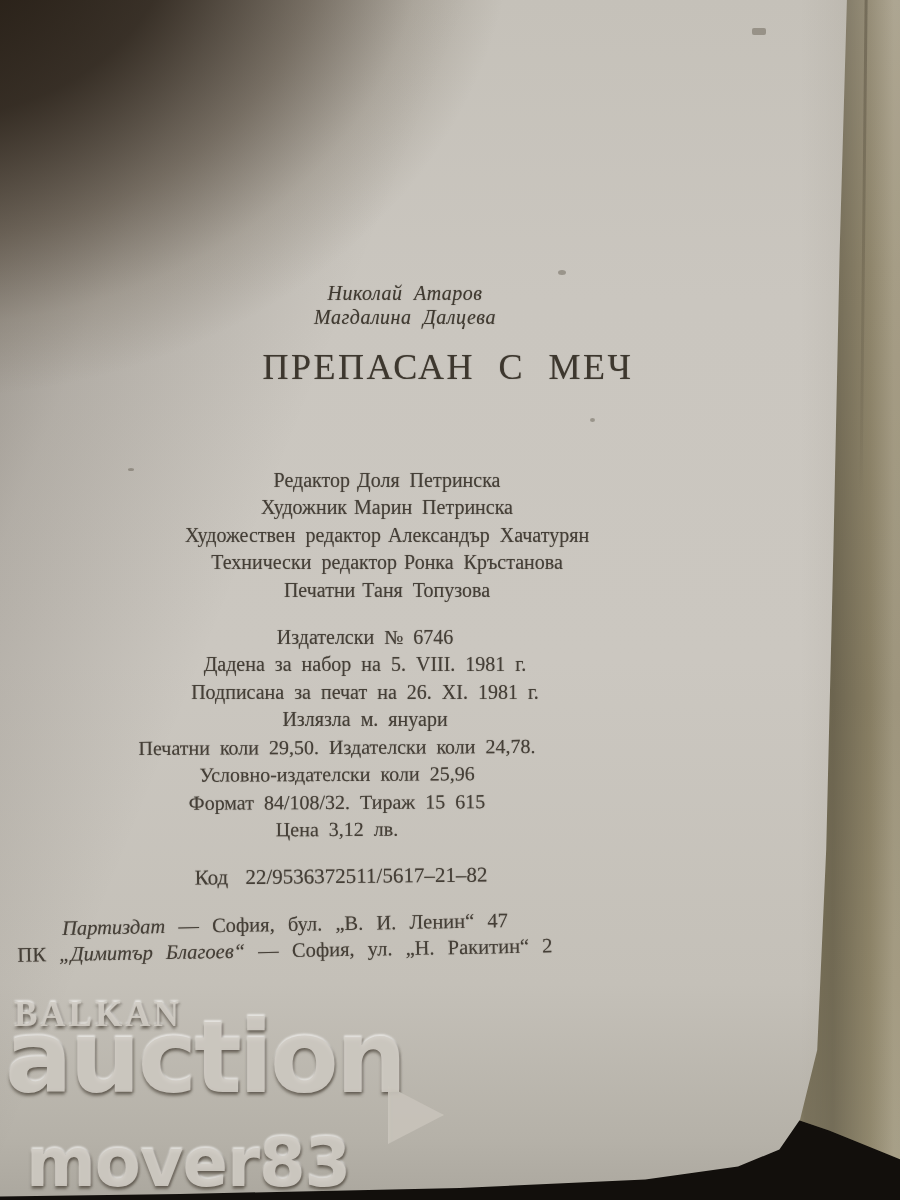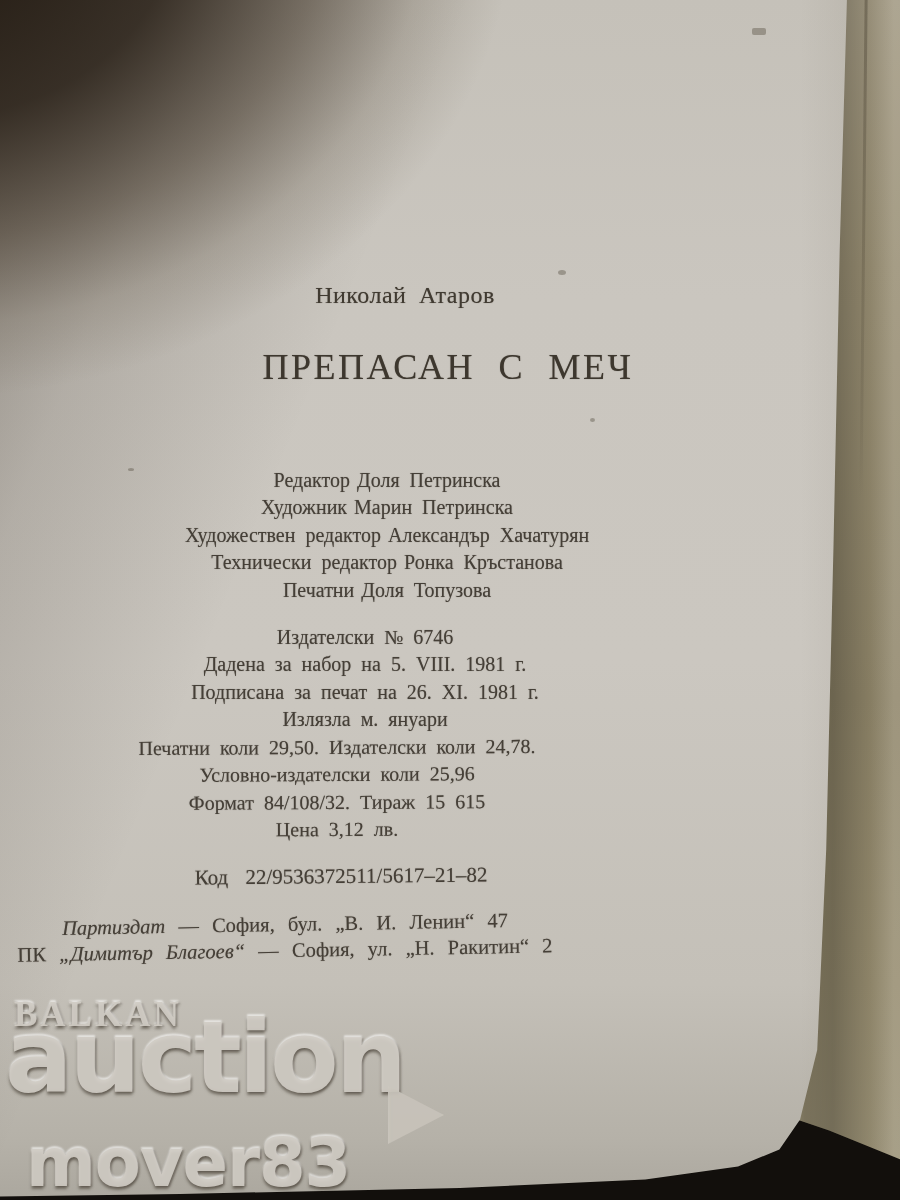--- a/index.html
+++ b/index.html
@@ -52,7 +52,7 @@
     position: absolute; width: 100%; text-align: center; white-space: nowrap;
     text-shadow: 0 0 1px rgba(69,63,55,0.55);
   }
-  .author    { font-size: 24px; letter-spacing: 0.5px; word-spacing: 6px; color: #403a31; }
+  .author    { font-size: 20px; font-style: italic; letter-spacing: 0.5px; word-spacing: 6px; color: #403a31; }
   .title     { font-size: 36px; letter-spacing: 2.5px; word-spacing: 12px; color: #3d372e; margin-left: 43px; }
   .edition   { font-size: 20px; word-spacing: 10px; }
   .staff     { font-size: 20px; word-spacing: 5px; transform: translateX(-18px); }

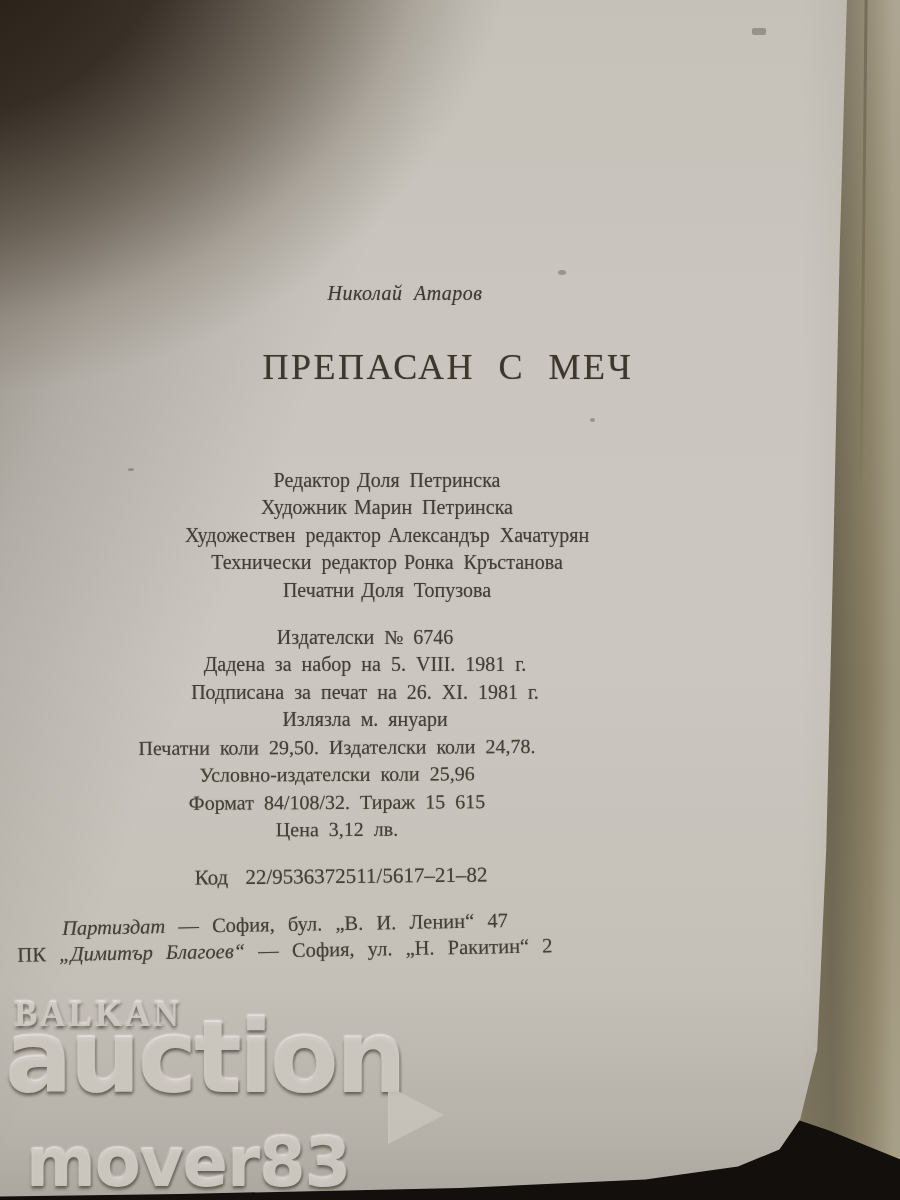--- a/index.html
+++ b/index.html
@@ -105,6 +105,7 @@
     <div class="colophon">
 
       <div class="line author" style="top:282px">Николай Атаров</div>
+      <div class="line author" style="top:306px">Магдалина Далцева</div>
 
       <div class="line title" style="top:346px">ПРЕПАСАН С МЕЧ</div>
 

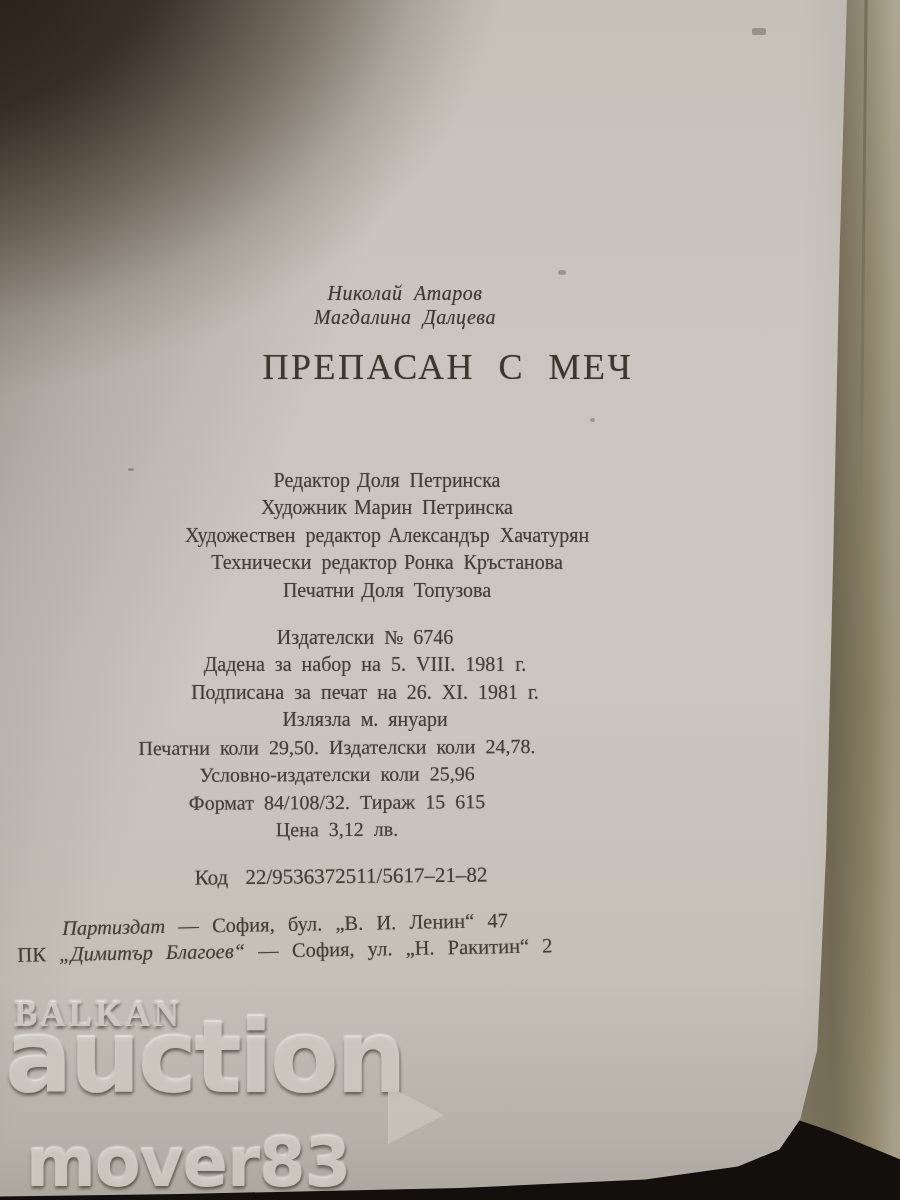--- a/index.html
+++ b/index.html
@@ -114,7 +114,7 @@
       <div class="line staff" style="top:496px"><span>Художник</span><span class="name">Марин Петринска</span></div>
       <div class="line staff" style="top:524px"><span>Художествен редактор</span><span class="name">Александър Хачатурян</span></div>
       <div class="line staff" style="top:551px"><span>Технически редактор</span><span class="name">Ронка Кръстанова</span></div>
-      <div class="line staff" style="top:579px"><span>Печатни</span><span class="name">Доля Топузова</span></div>
+      <div class="line staff" style="top:579px"><span>Печатни</span><span class="name">Таня Топузова</span></div>
 
       <div class="line imprintA" style="top:626px">Издателски № 6746</div>
       <div class="line imprintA" style="top:653px">Дадена за набор на 5. VIII. 1981 г.</div>

